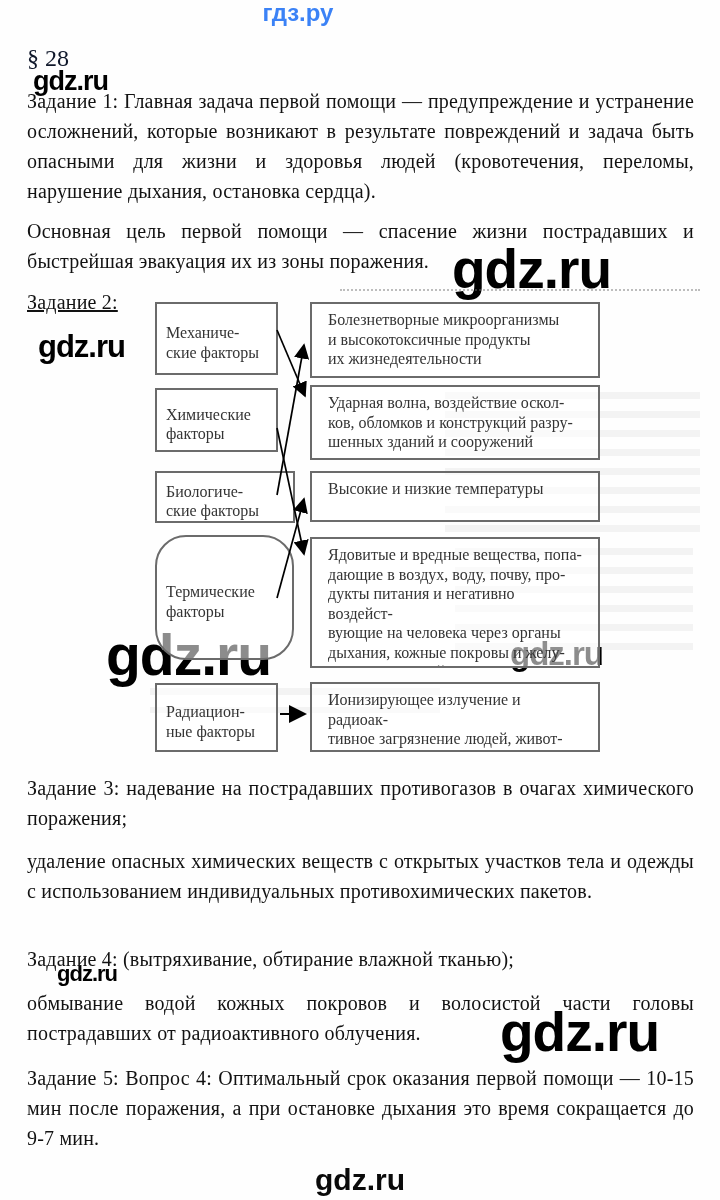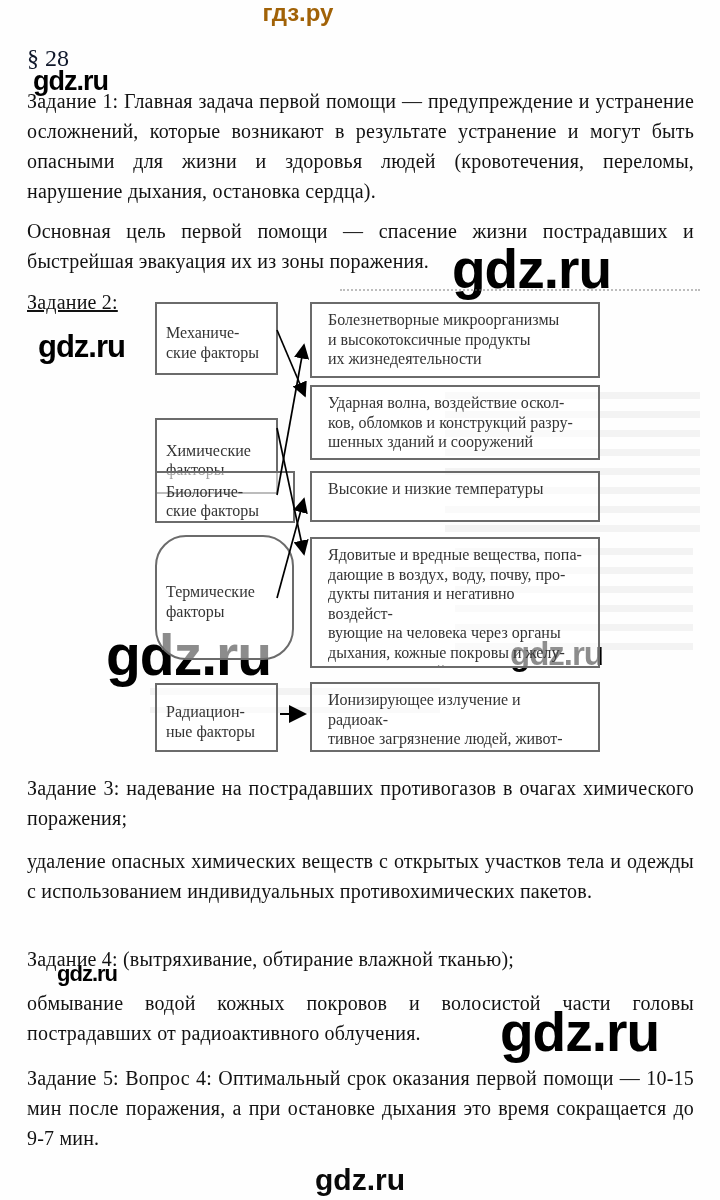--- a/index.html
+++ b/index.html
@@ -12,7 +12,7 @@
   .site-header{
     position:absolute;top:0;left:0;width:596px;text-align:center;
     font-family:"Liberation Sans", sans-serif;font-weight:700;
-    font-size:24px;line-height:26px;color:#a16207;
+    font-size:24px;line-height:26px;color:#3b82f6;
   }
   .section-num{
     position:absolute;left:27px;top:44px;

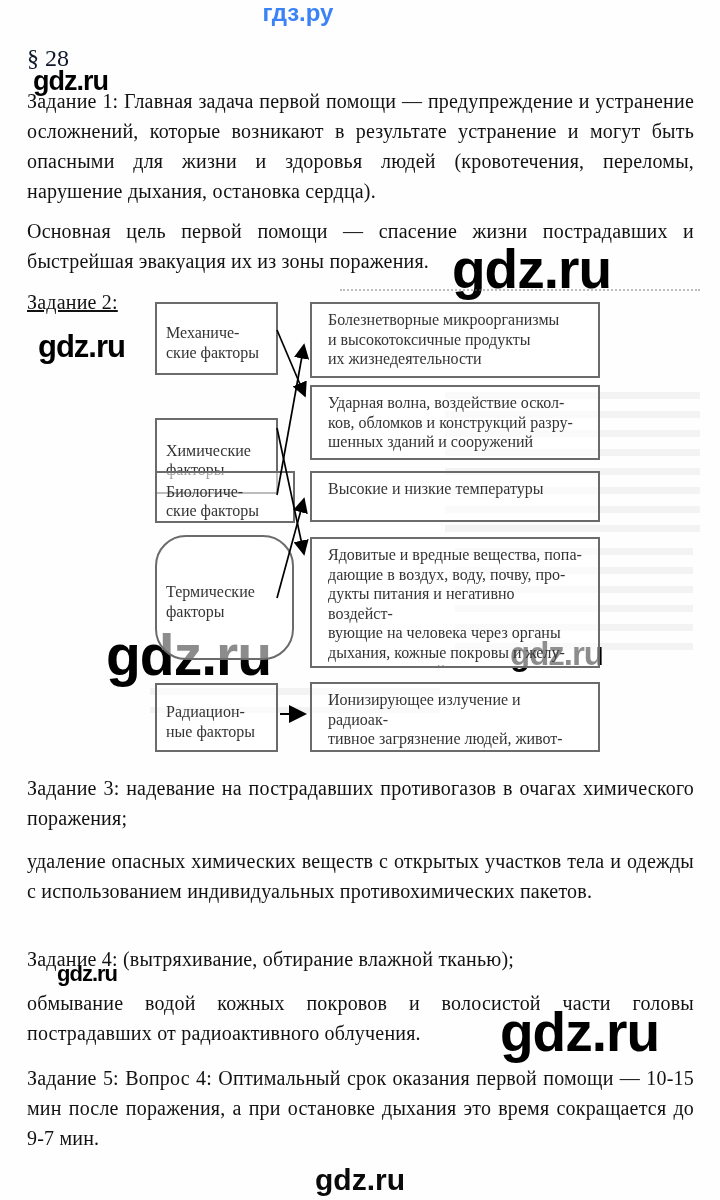--- a/index.html
+++ b/index.html
@@ -67,7 +67,7 @@
 <div class="wm" style="left:57px;top:963px;font-size:22px;">gdz.ru</div>
 <div class="wm" style="left:500px;top:1005px;font-size:55px;">gdz.ru</div>
 
-<div class="para" style="top:86px;">Задание 1: Главная задача первой помощи — предупреждение и устранение осложнений, которые возникают в результате устранение и могут быть опасными для жизни и здоровья людей (кровотечения, переломы, нарушение дыхания, остановка сердца).</div>
+<div class="para" style="top:86px;">Задание 1: Главная задача первой помощи — предупреждение и устранение осложнений, которые возникают в результате повреждений и задача быть опасными для жизни и здоровья людей (кровотечения, переломы, нарушение дыхания, остановка сердца).</div>
 <div class="para" style="top:216px;">Основная цель первой помощи — спасение жизни пострадавших и быстрейшая эвакуация их из зоны поражения.</div>
 <div class="para noj" style="top:287px;text-decoration:underline;">Задание 2:</div>
 

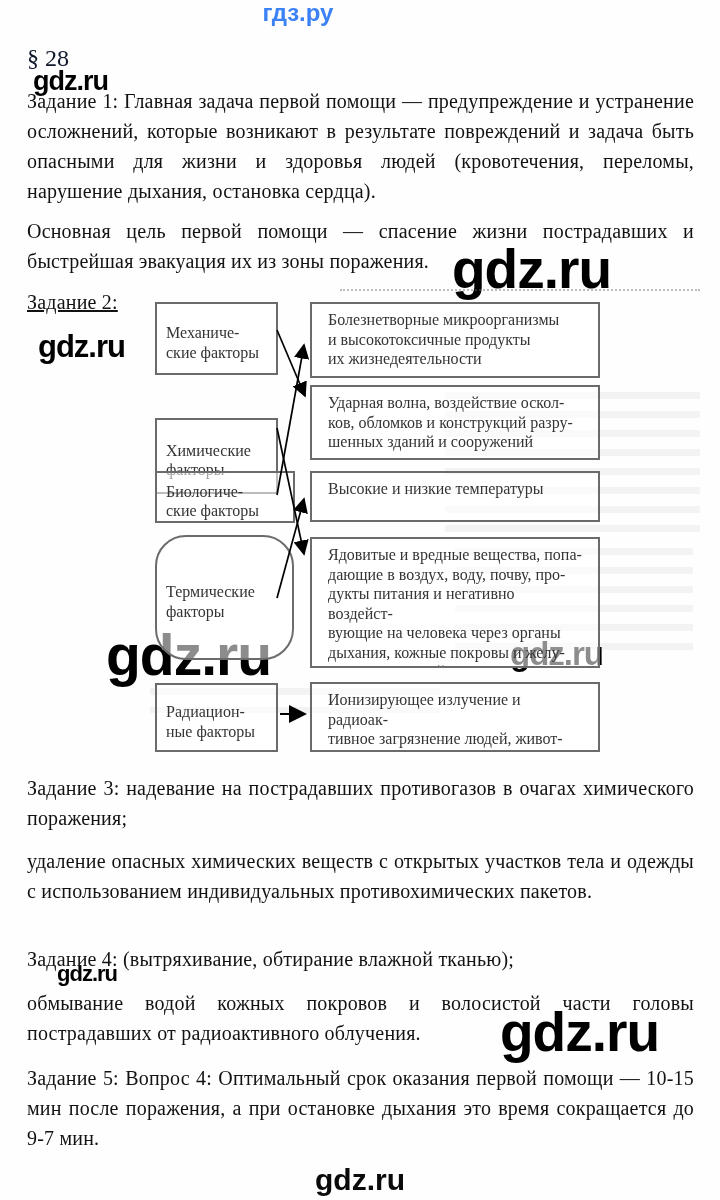--- a/index.html
+++ b/index.html
@@ -78,7 +78,7 @@
 
 <div class="dbox left" style="left:155px;top:302px;width:123px;height:73px;">Механиче-
 ские факторы</div>
-<div class="dbox left" style="left:155px;top:388px;width:123px;height:76px;margin-top:30px;">Химические
+<div class="dbox left" style="left:155px;top:388px;width:123px;height:64px;">Химические
 факторы</div>
 <div class="dbox left" style="left:155px;top:471px;width:140px;height:52px;">Биологиче-
 ские факторы</div>

